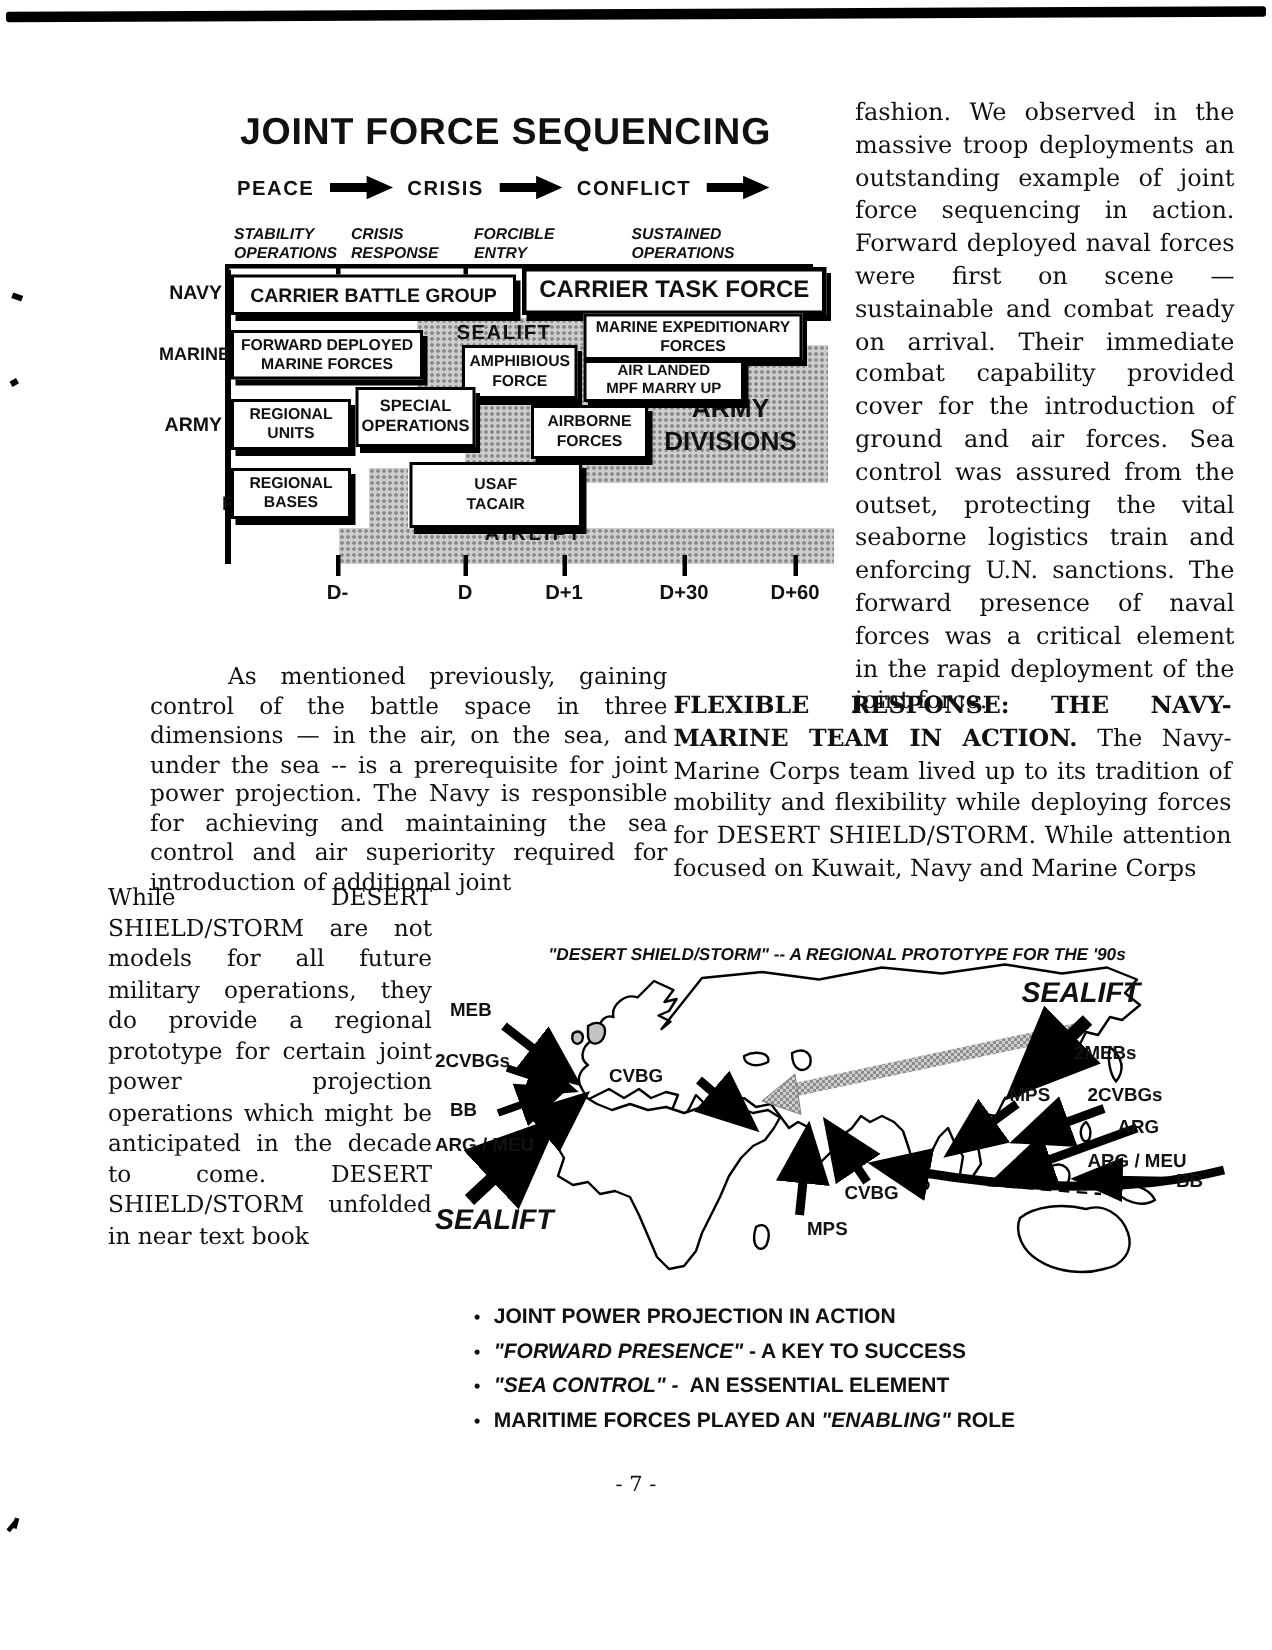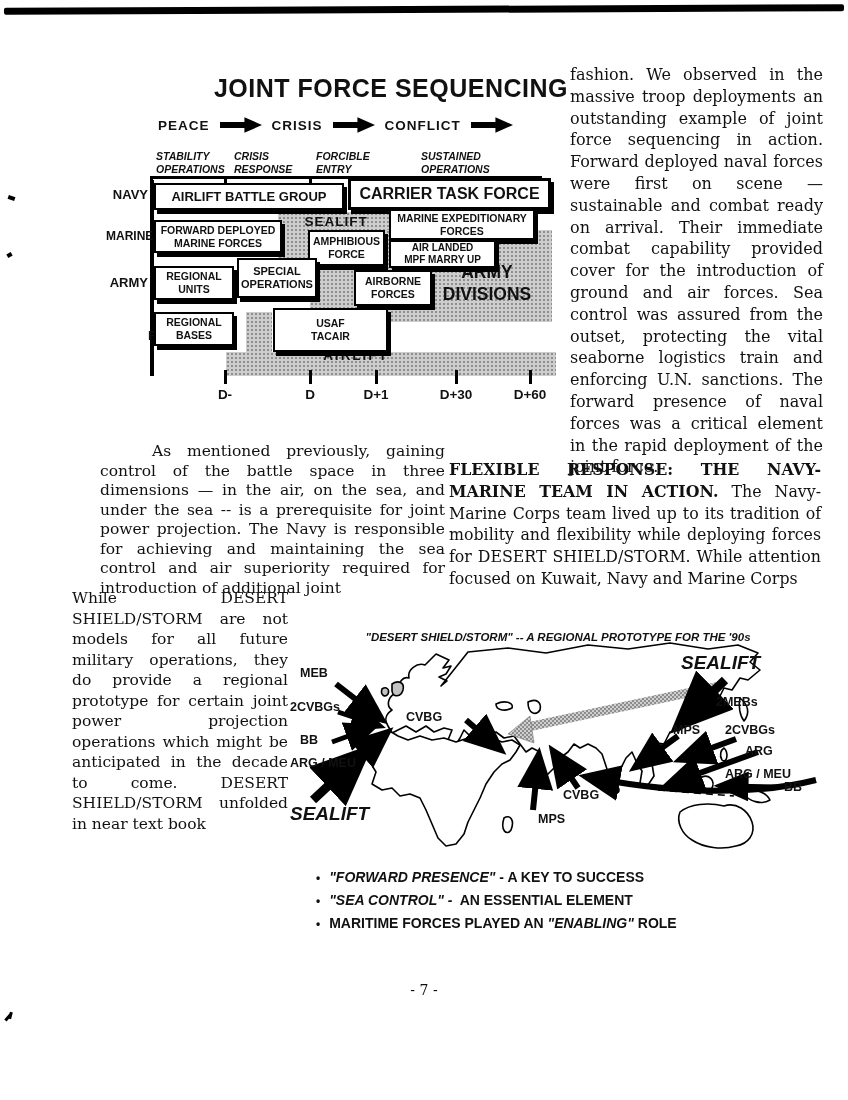--- a/index.html
+++ b/index.html
@@ -12,7 +12,7 @@
   
   .jfs{position:absolute;left:106px;top:70px;width:462px;height:352px;
        font-family:"Liberation Sans",sans-serif;}
-  .jfs-title{position:absolute;top:4px;left:0;width:100%;text-align:right;
+  .jfs-title{position:absolute;top:4px;left:0;width:100%;text-align:center;
              font-size:25px;font-weight:bold;letter-spacing:.5px;}
   .states{position:absolute;top:47px;left:52px;display:flex;align-items:center;gap:10px;
           font-size:13.5px;font-weight:bold;letter-spacing:1px;}

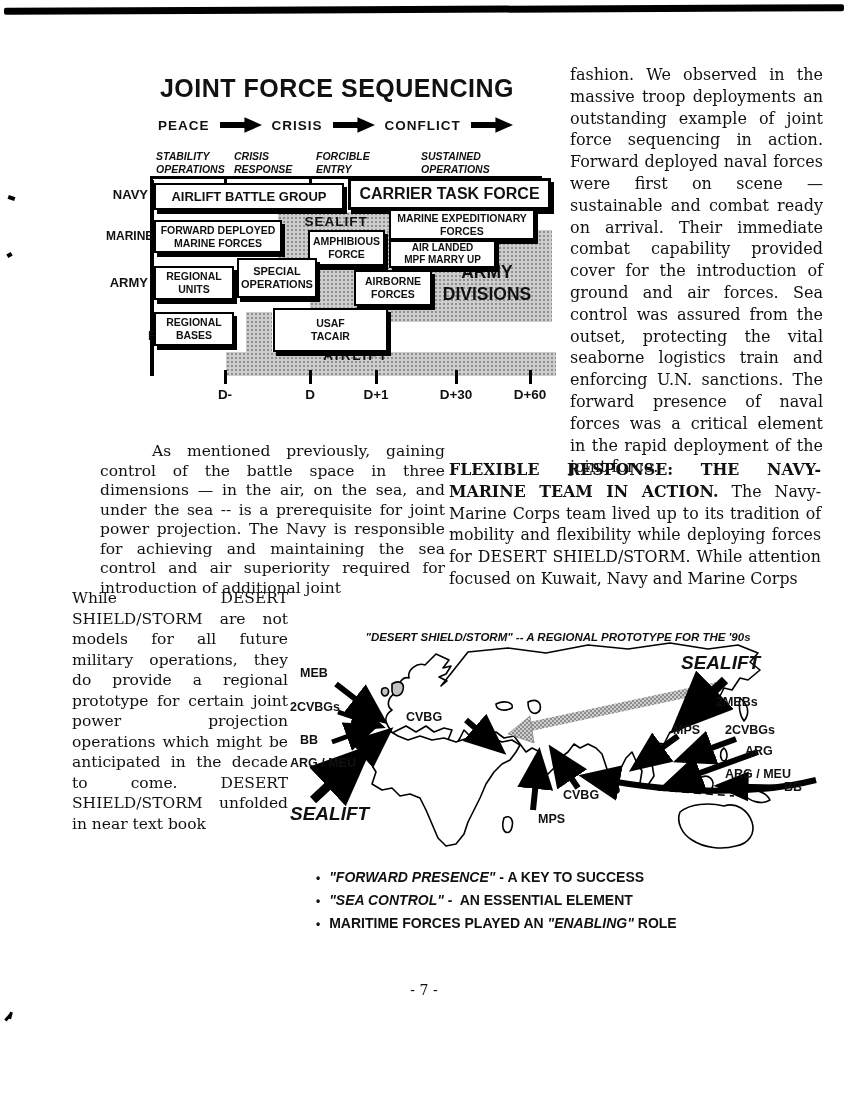--- a/index.html
+++ b/index.html
@@ -122,7 +122,7 @@
 DIVISIONS</div>
     <div class="onhatch" style="left:170px;top:278px;width:160px;font-size:13.5px;letter-spacing:2px;">AIRLIFT</div>
 
-    <div class="box" style="left:48px;top:113px;width:190px;height:27px;font-size:13px;">AIRLIFT BATTLE GROUP</div>
+    <div class="box" style="left:48px;top:113px;width:190px;height:27px;font-size:13px;">CARRIER BATTLE GROUP</div>
     <div class="box" style="left:242px;top:108px;width:203px;height:32px;font-size:16px;border-width:3px;">CARRIER TASK FORCE</div>
     <div class="box" style="left:48px;top:150px;width:128px;height:33px;font-size:10.5px;">FORWARD DEPLOYED
 MARINE FORCES</div>

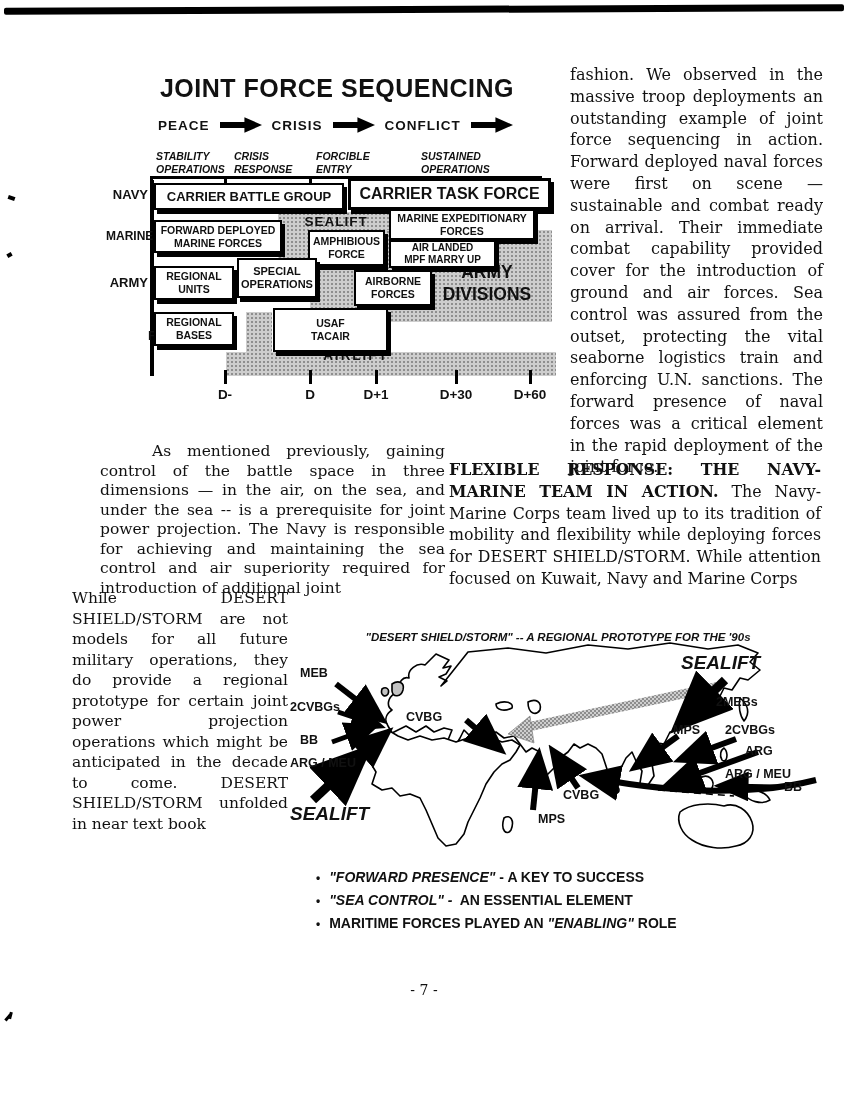--- a/index.html
+++ b/index.html
@@ -252,6 +252,7 @@
     </div>
 
     <div class="bullets">
+      <div class="bullet"><span>JOINT POWER PROJECTION IN ACTION</span><span class="it"></span><span></span></div>
       <div class="bullet"><span></span><span class="it">"FORWARD PRESENCE"</span><span> - A KEY TO SUCCESS</span></div>
       <div class="bullet"><span></span><span class="it">"SEA CONTROL" -</span><span>  AN ESSENTIAL ELEMENT</span></div>
       <div class="bullet"><span>MARITIME FORCES PLAYED AN </span><span class="it">"ENABLING"</span><span> ROLE</span></div>

